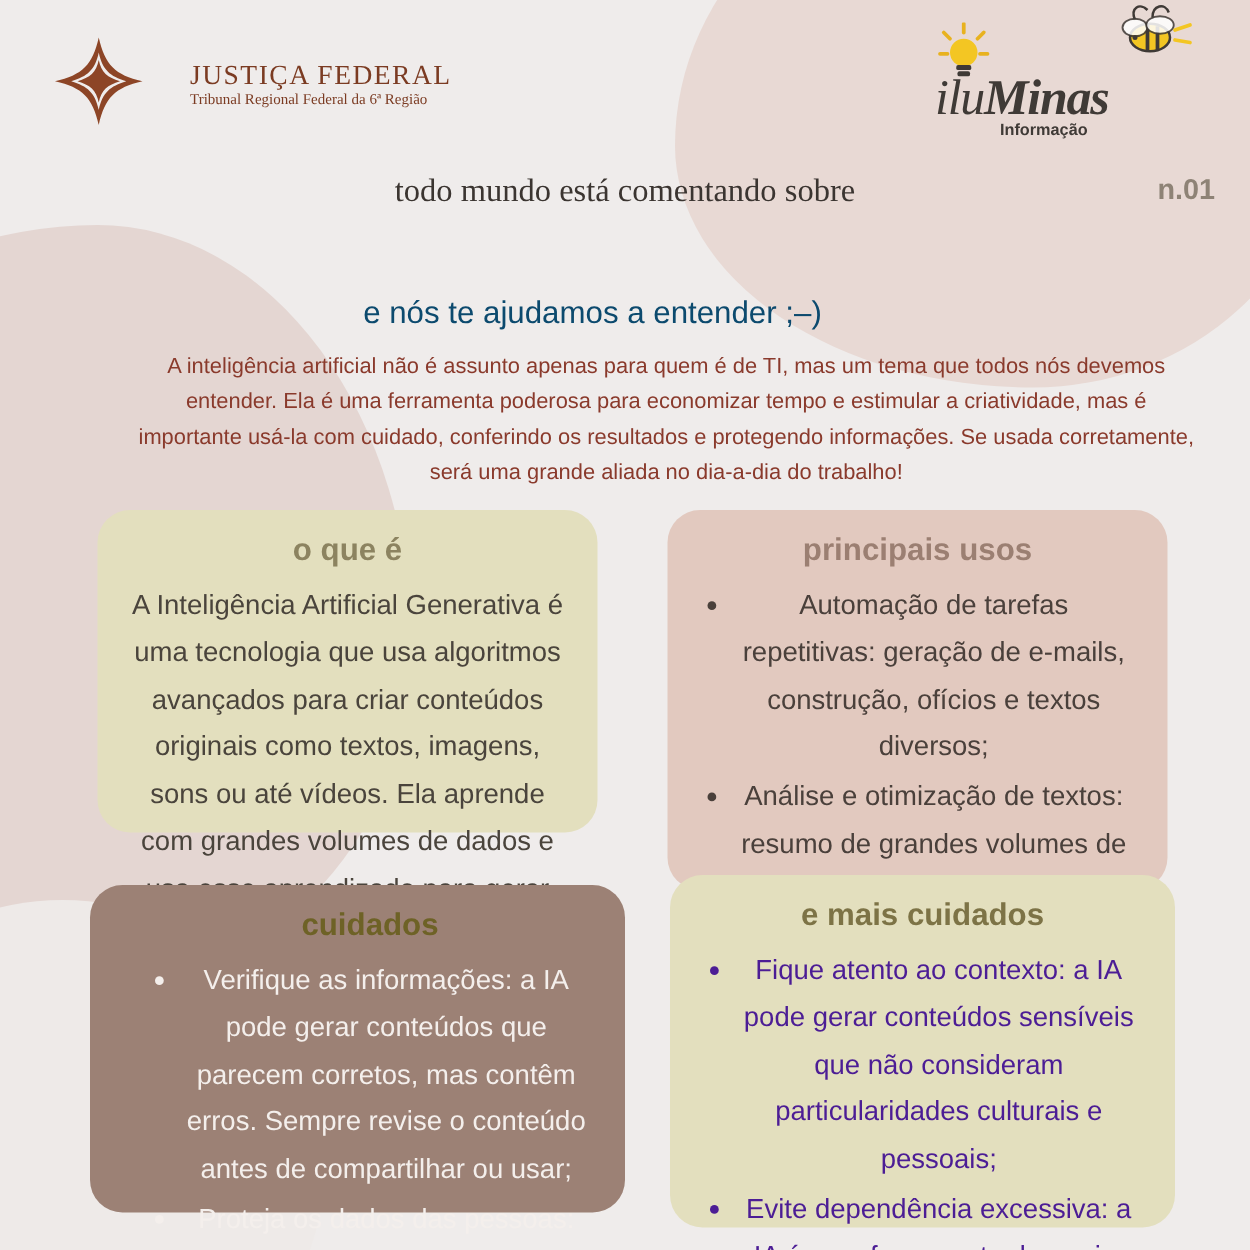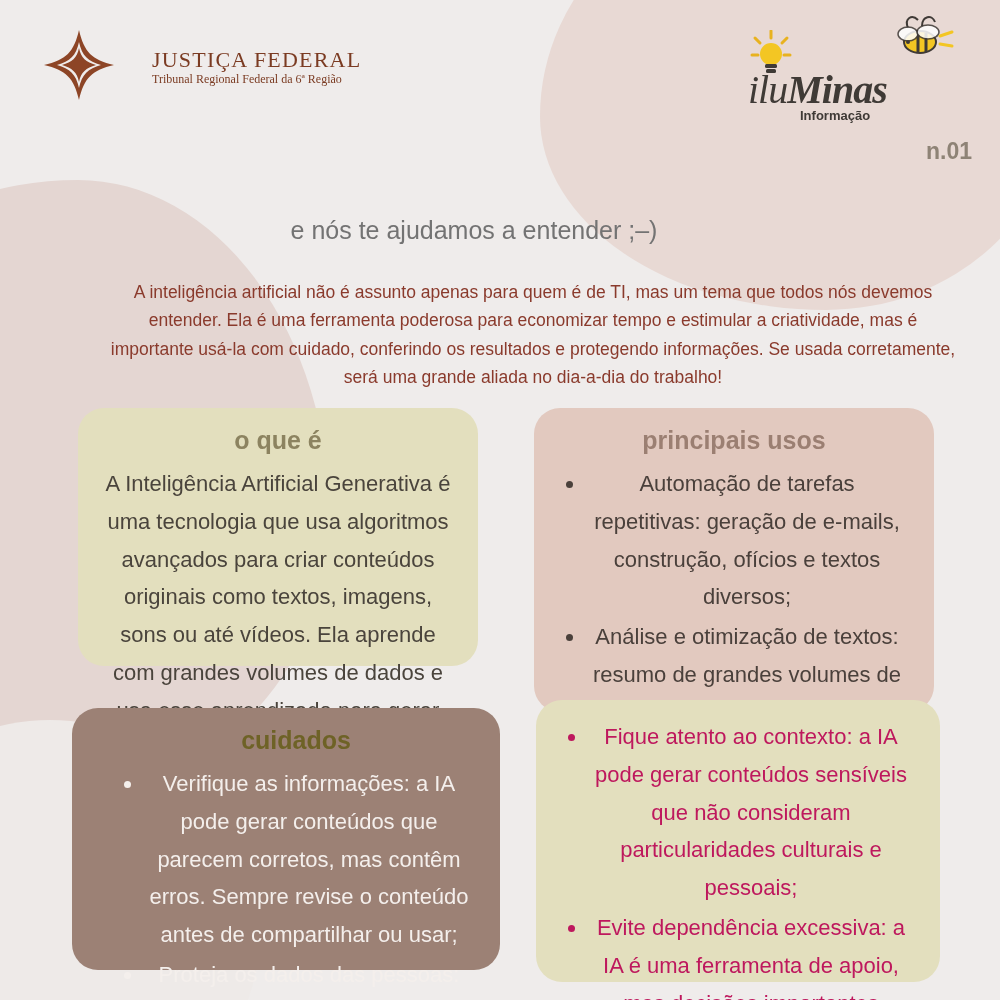--- a/index.html
+++ b/index.html
@@ -58,7 +58,7 @@
 
   
   .ilu {
-    position: absolute; top: 22px; right: 42px;
+    position: absolute; top: 10px; right: 42px;
     width: 220px; height: 110px; text-align: right;
   }
   .ilu-word {

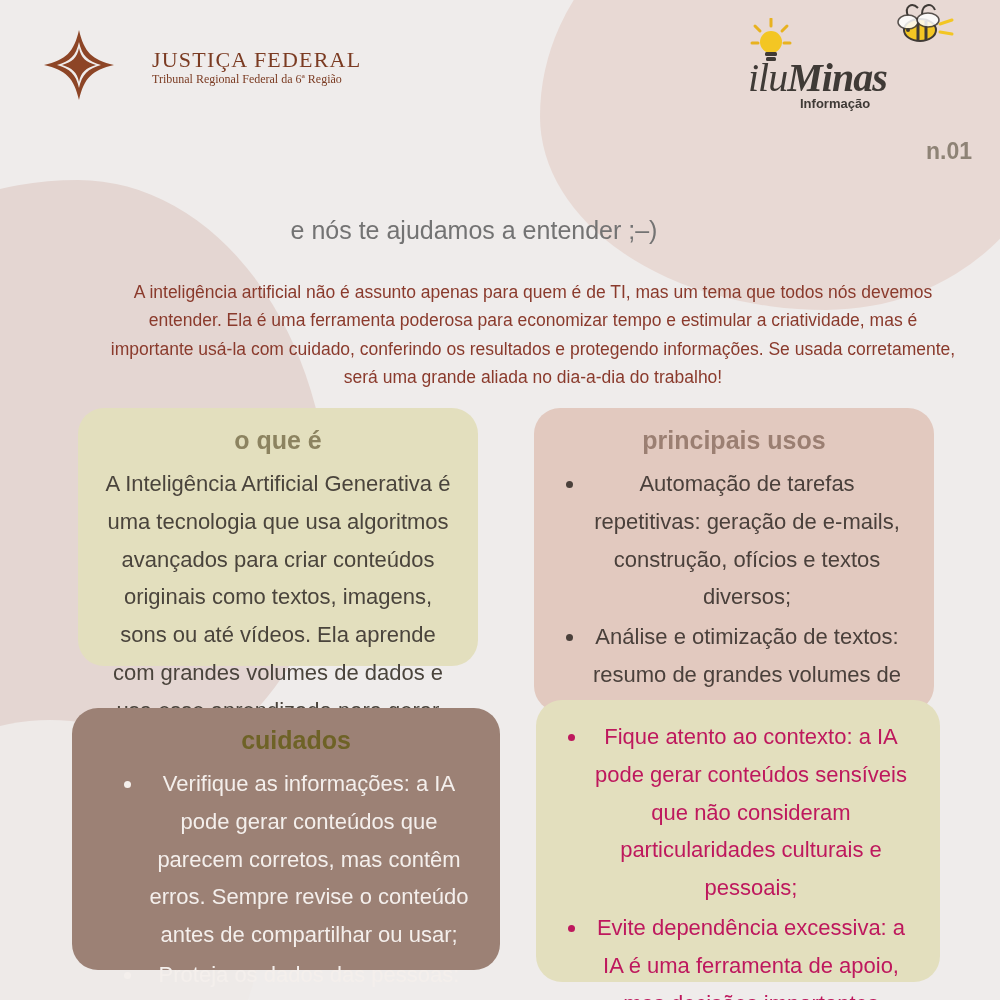--- a/index.html
+++ b/index.html
@@ -215,6 +215,7 @@
 
   <div class="issue content">n.01</div>
 
+  <div class="kicker content">todo mundo está comentando sobre</div>
   <div class="subtitle content">e nós te ajudamos a entender ;–)</div>
   <div class="intro content">A inteligência artificial não é assunto apenas para quem é de TI, mas um tema que todos nós devemos entender. Ela é uma ferramenta poderosa para economizar tempo e estimular a criatividade, mas é importante usá-la com cuidado, conferindo os resultados e protegendo informações. Se usada corretamente, será uma grande aliada no dia-a-dia do trabalho!</div>
 

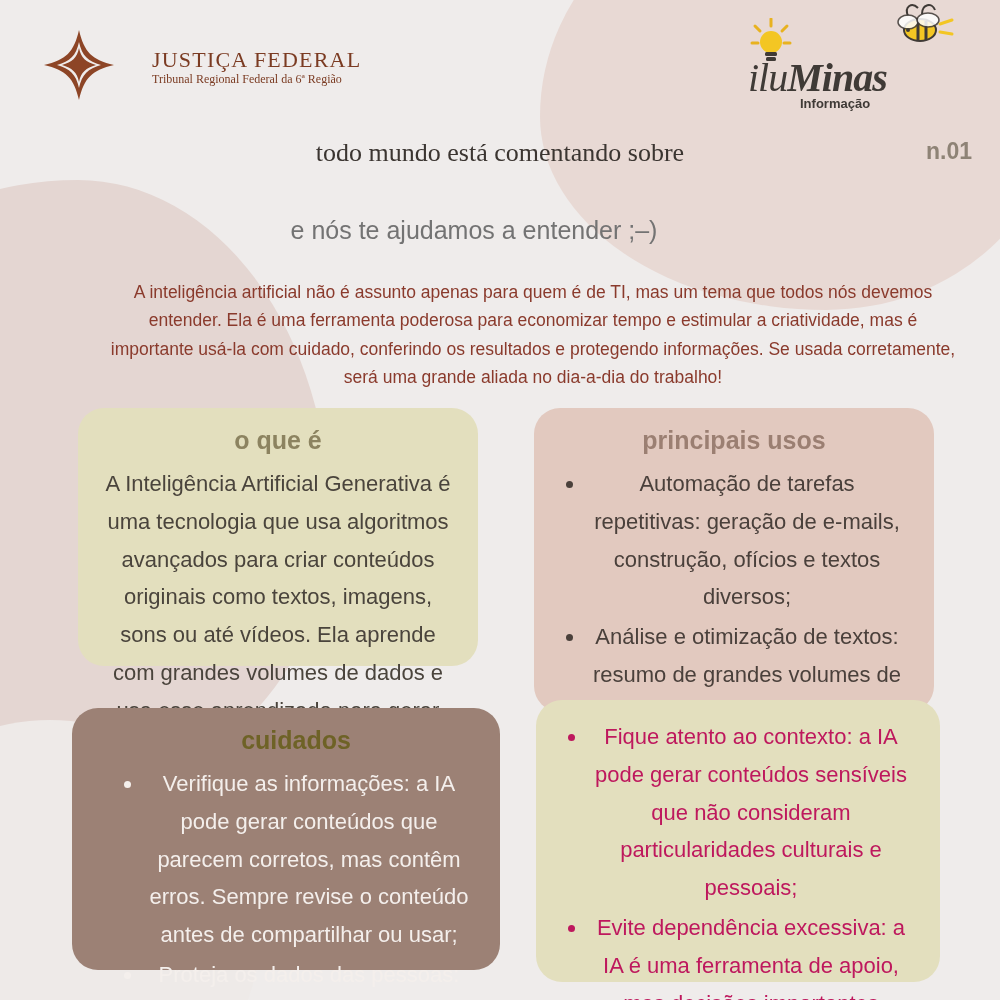--- a/index.html
+++ b/index.html
@@ -97,9 +97,9 @@
     letter-spacing: 0.4px;
   }
   .subtitle {
-    position: absolute; top: 216px; left: 0; width: 948px;
-    text-align: center;
-    font-size: 25px; color: #737373;
+    position: absolute; top: 236px; left: 0; width: 948px;
+    text-align: center;
+    font-size: 25px; color: #0c4a6e;
   }
   .intro {
     position: absolute; top: 278px; left: 78px; width: 848px;

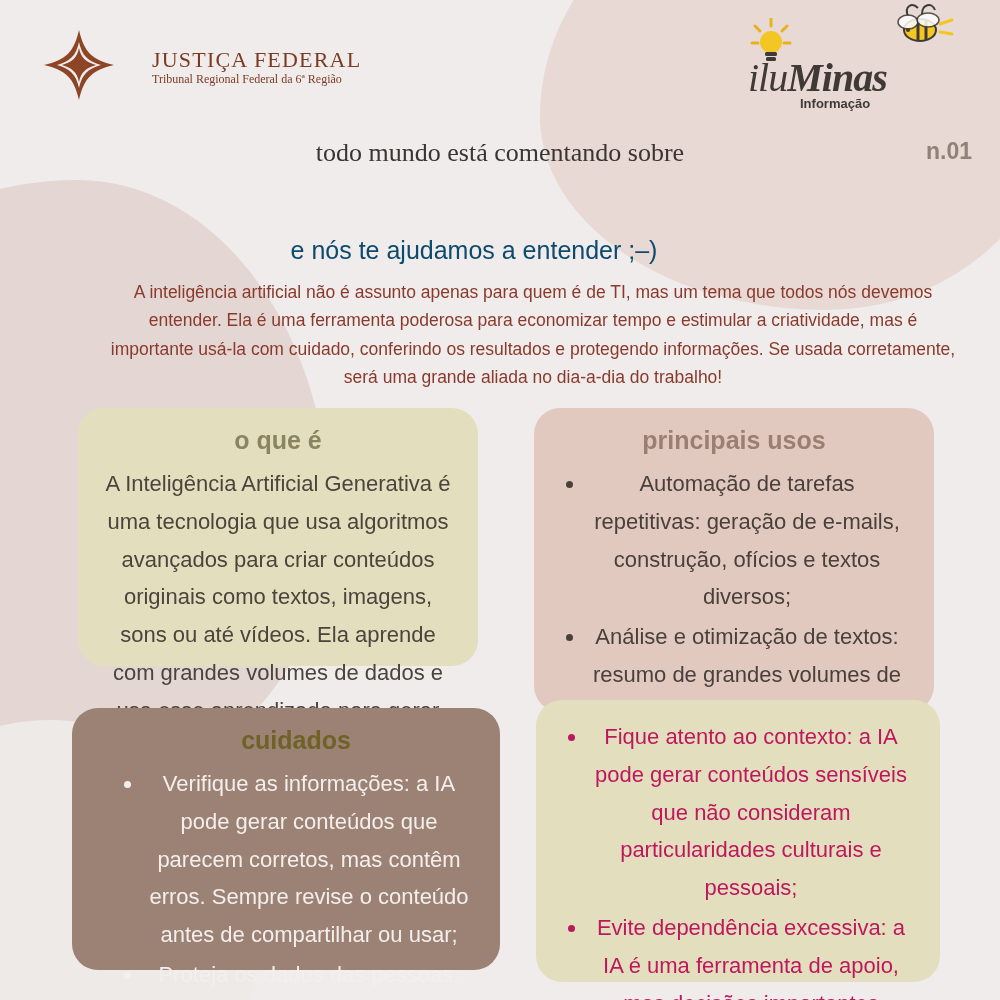--- a/index.html
+++ b/index.html
@@ -241,6 +241,7 @@
   </div>
 
   <div class="card content" id="card-maiscuidados">
+    <h2>e mais cuidados</h2>
     <ul>
       <li>Fique atento ao contexto: a IA pode gerar conteúdos sensíveis que não consideram particularidades culturais e pessoais;</li>
       <li>Evite dependência excessiva: a IA é uma ferramenta de apoio, mas decisões importantes devem ser tomadas pela inteligência humana, com base em bom senso e experiência.</li>

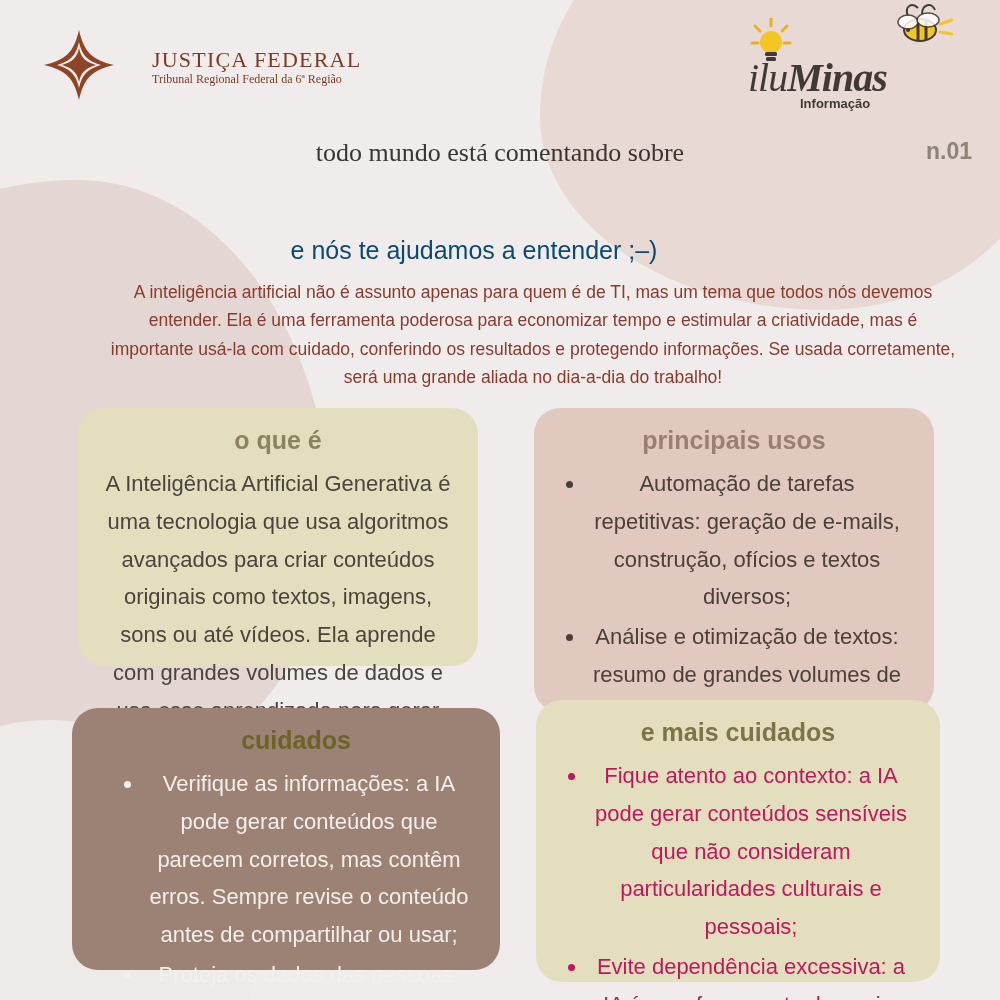--- a/index.html
+++ b/index.html
@@ -154,7 +154,7 @@
     background: #e3dfbe;
   }
   #card-maiscuidados h2 { color: #7d7346; }
-  #card-maiscuidados li { color: #be185d; }
+  #card-maiscuidados li { color: #4c1d95; }
 </style>
 </head>
 <body>

